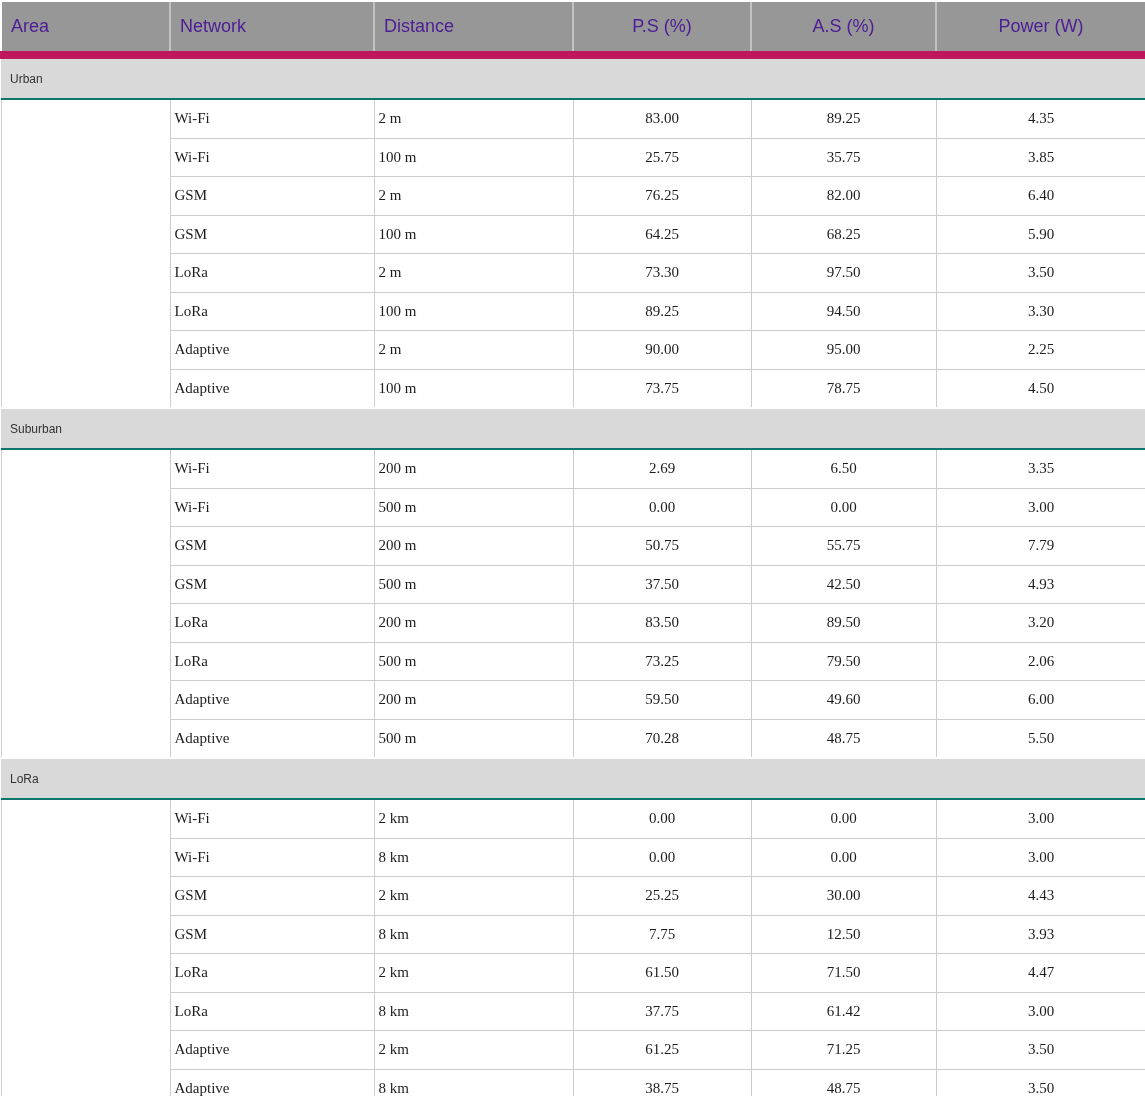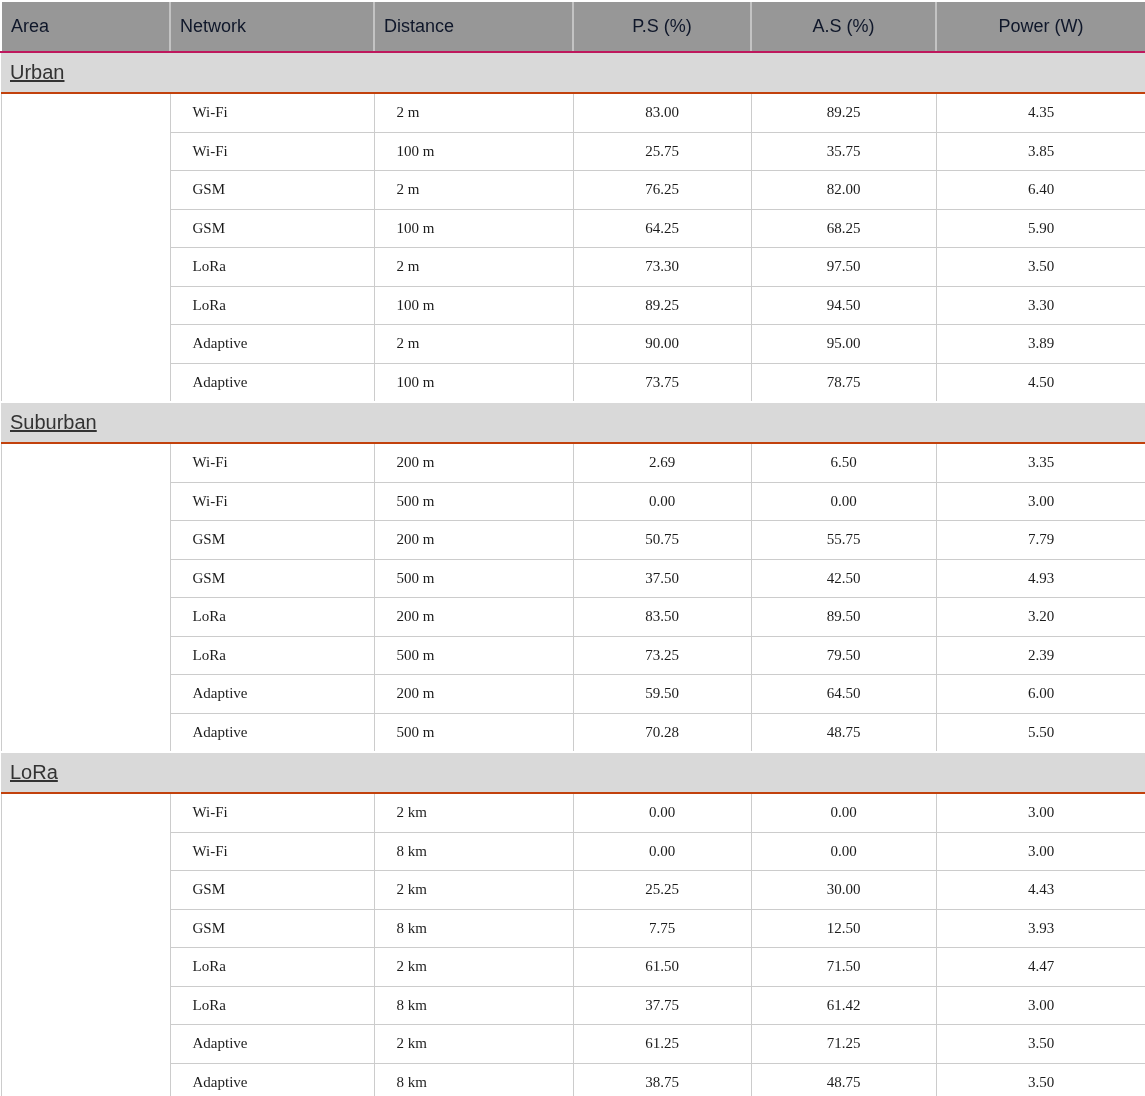--- a/index.html
+++ b/index.html
@@ -20,7 +20,7 @@
   
   thead th {
     background: #979797;
-    color: #0f172a;
+    color: #4c1d95;
     font-weight: 400;
     font-size: 18px;
     height: 43px;
@@ -28,7 +28,7 @@
     text-align: left;
     padding: 0 0 0 9px;
     border-left: 2px solid #c3c3c3;
-    border-bottom: 2px solid #be185d;
+    border-bottom: 8px solid #be185d;
   }
   thead th:first-child { border-left: 2px solid #ffffff; }
   thead th:last-child  { border-right: 2px solid #ffffff; }

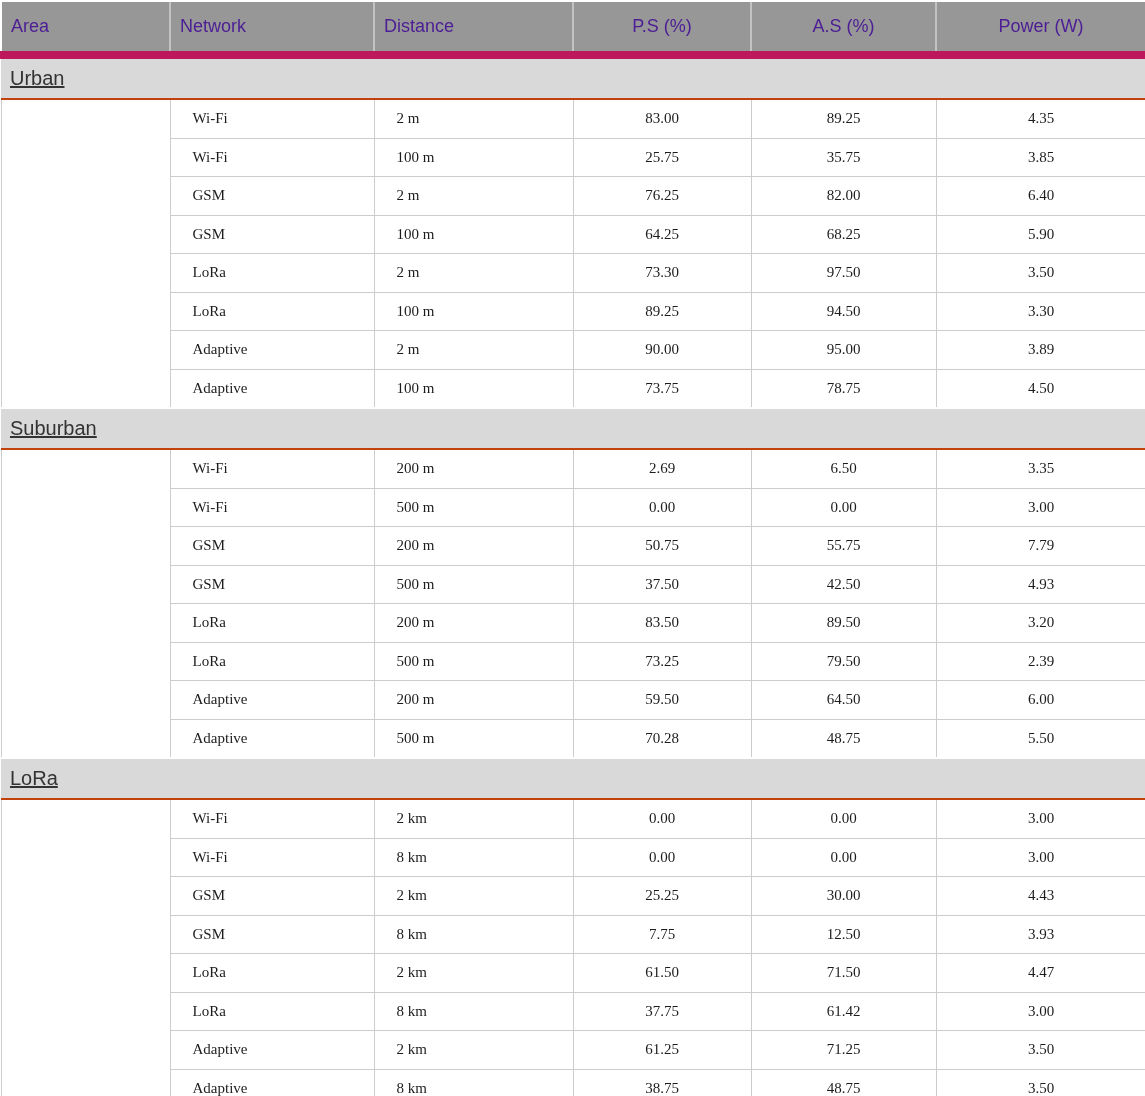--- a/index.html
+++ b/index.html
@@ -38,13 +38,12 @@
     background: #d9d9d9;
     color: #333333;
     font-family: "Liberation Sans", sans-serif;
-    font-size: 20px;
+    font-size: 12px;
     height: 39px;
     vertical-align: middle;
     padding: 0 0 0 9px;
     border-top: 2px solid #ffffff;
-    border-bottom: 2px solid #c2410c;
-    text-decoration: underline;
+    border-bottom: 2px solid #0f766e;
   }
   
   tr.data-row td {

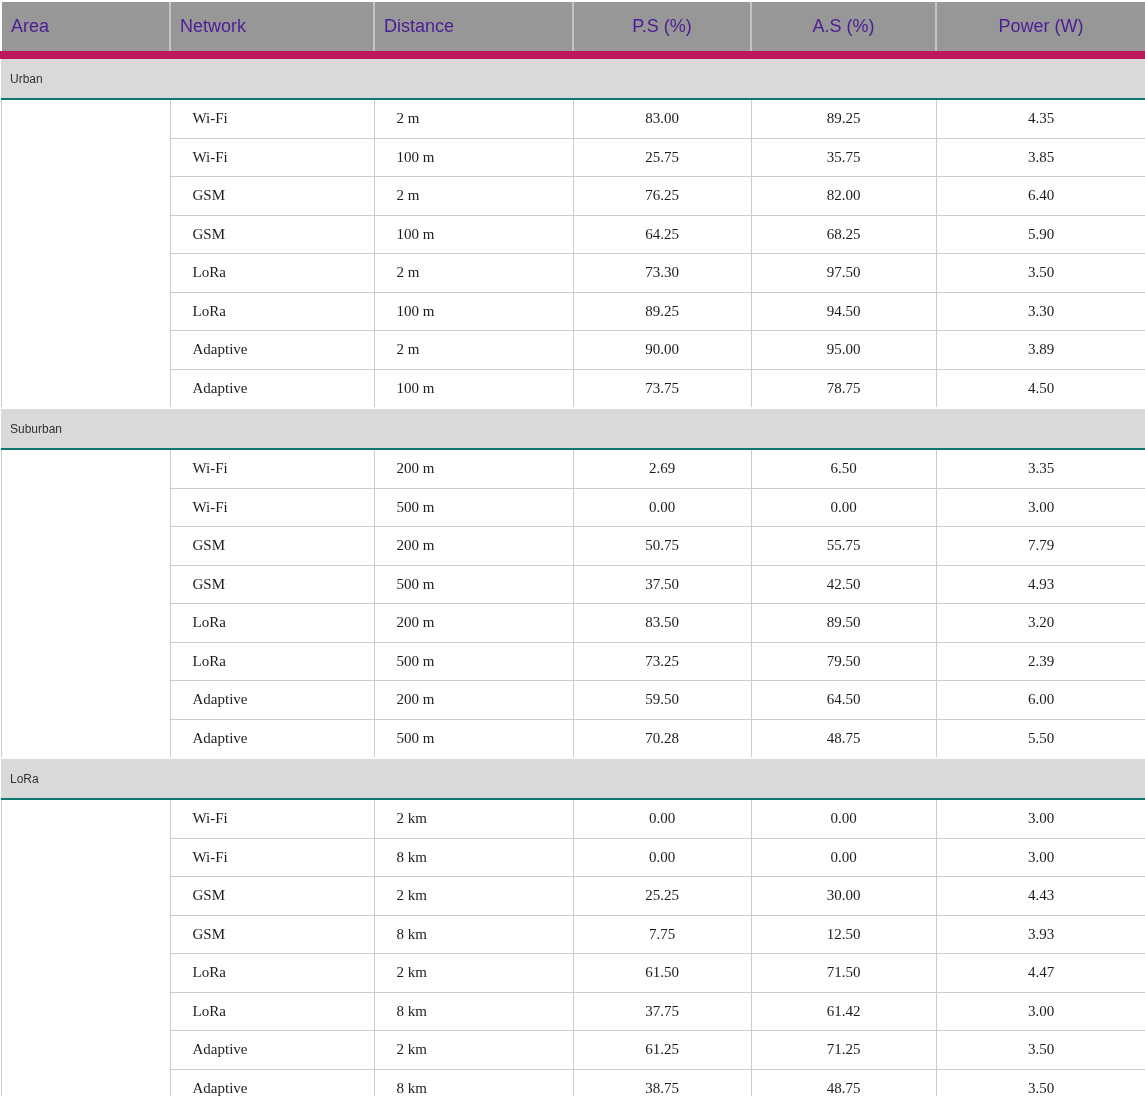--- a/index.html
+++ b/index.html
@@ -56,7 +56,7 @@
     padding: 0;
     background: #ffffff;
   }
-  tr.data-row td.text-cell { text-align: left; padding-left: 22px; }
+  tr.data-row td.text-cell { text-align: left; padding-left: 4px; }
   tr.data-row td.num-cell  { text-align: center; }
   tr.data-row td.area-cell { background: #ffffff; }
 </style>

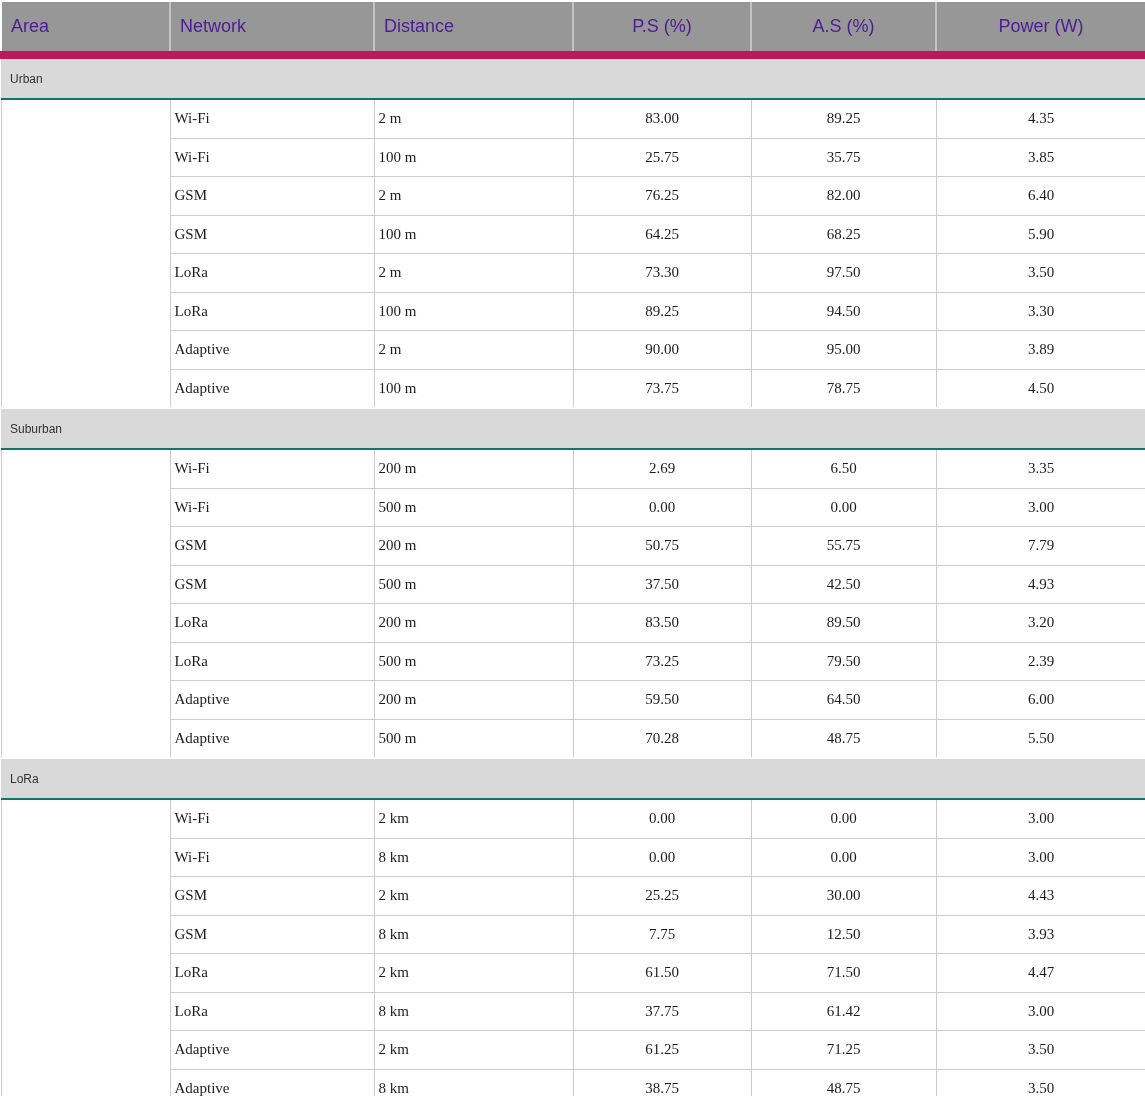--- a/index.html
+++ b/index.html
@@ -134,7 +134,7 @@
         <td class="text-cell">2 m</td>
         <td class="num-cell">90.00</td>
         <td class="num-cell">95.00</td>
-        <td class="num-cell">3.89</td>
+        <td class="num-cell">2.25</td>
       </tr>
       <tr class="data-row">
         <td class="text-cell">Adaptive</td>

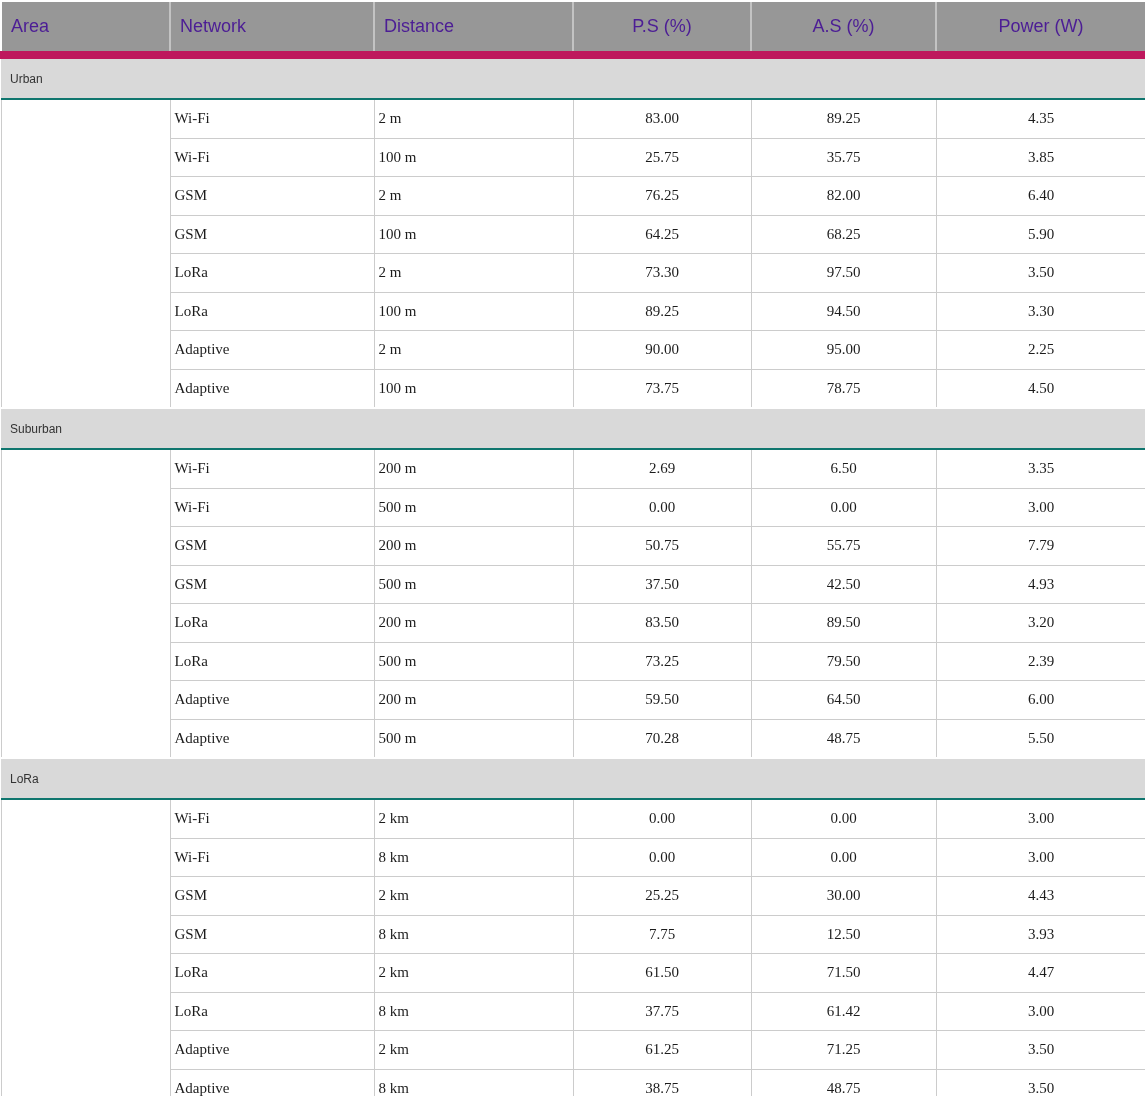--- a/index.html
+++ b/index.html
@@ -187,7 +187,7 @@
         <td class="text-cell">500 m</td>
         <td class="num-cell">73.25</td>
         <td class="num-cell">79.50</td>
-        <td class="num-cell">2.39</td>
+        <td class="num-cell">2.06</td>
       </tr>
       <tr class="data-row">
         <td class="text-cell">Adaptive</td>

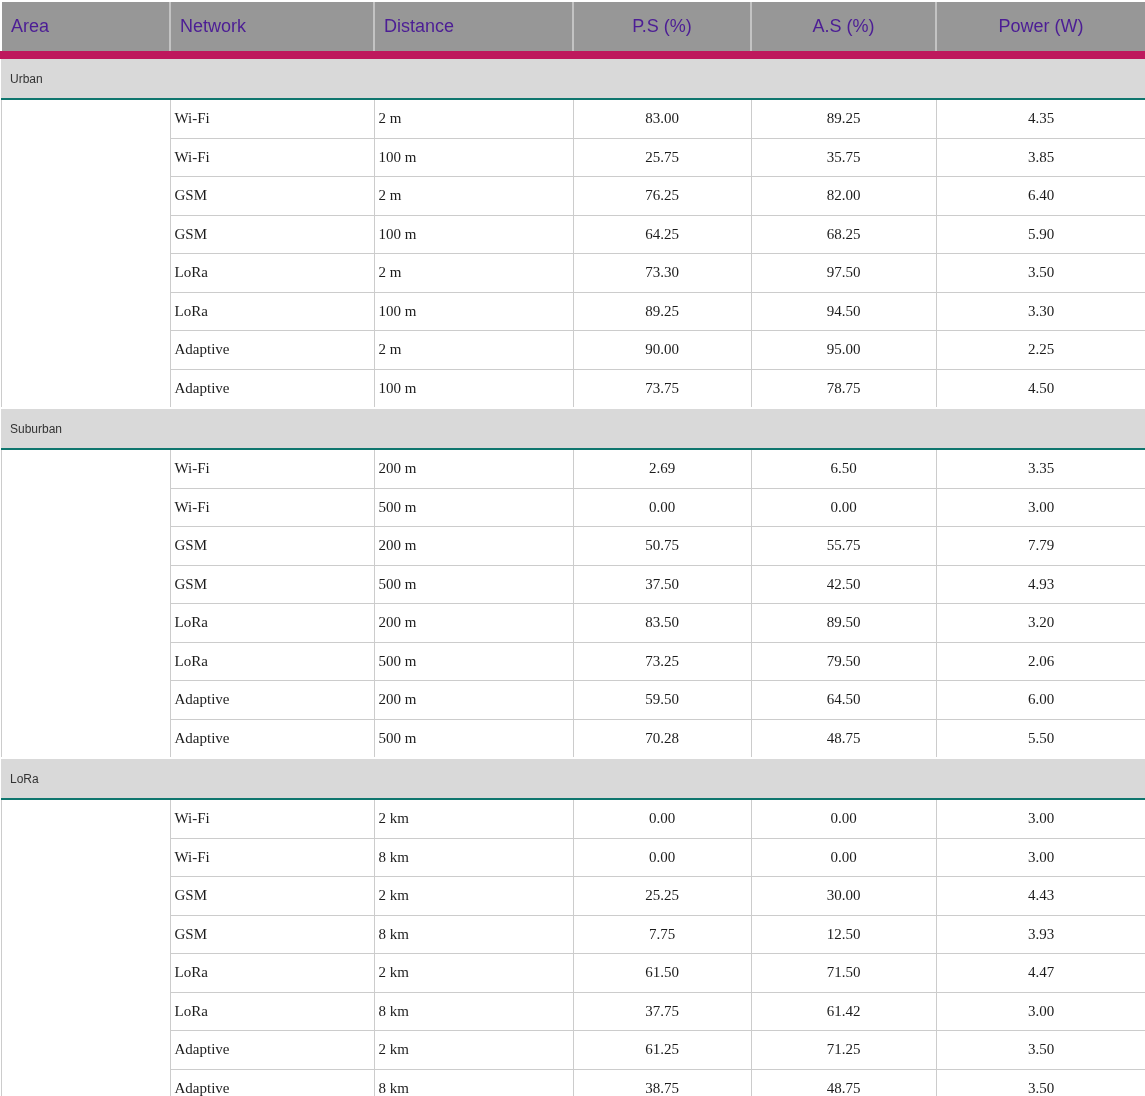--- a/index.html
+++ b/index.html
@@ -193,7 +193,7 @@
         <td class="text-cell">Adaptive</td>
         <td class="text-cell">200 m</td>
         <td class="num-cell">59.50</td>
-        <td class="num-cell">64.50</td>
+        <td class="num-cell">49.60</td>
         <td class="num-cell">6.00</td>
       </tr>
       <tr class="data-row">

